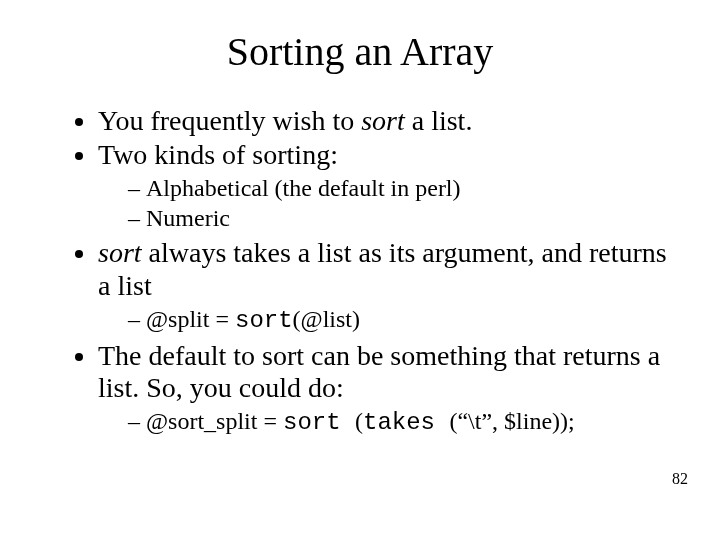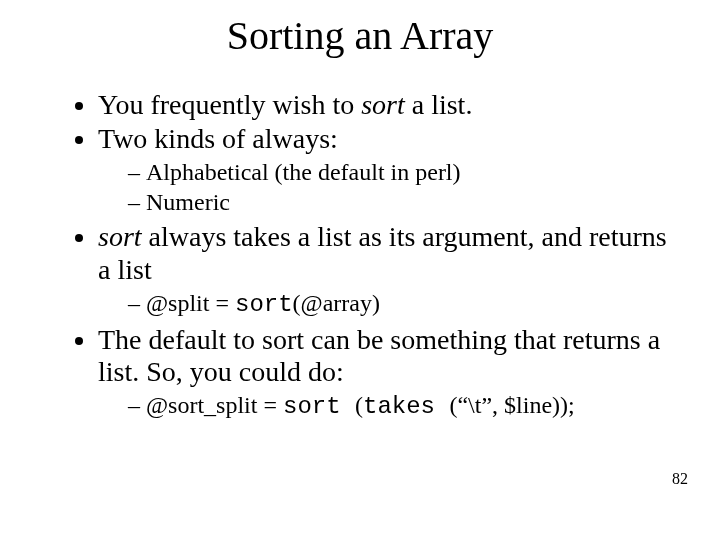--- a/index.html
+++ b/index.html
@@ -16,7 +16,7 @@
     box-sizing: border-box;
     width: 720px;
     height: 504px;
-    padding: 4px 40px 30px 40px;
+    padding: 20px 40px 30px 40px;
     position: relative;
   }
   .title {

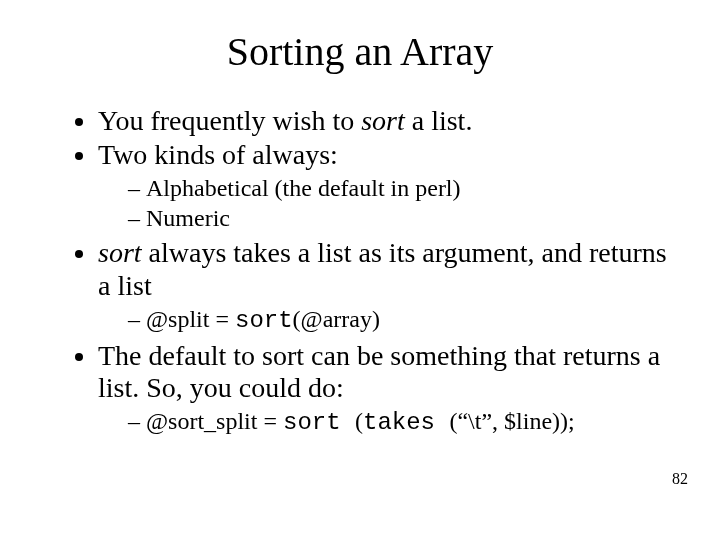--- a/index.html
+++ b/index.html
@@ -76,7 +76,7 @@
     </li>
 
     <li>
-      <span>Two kinds of always:</span>
+      <span>Two kinds of sorting:</span>
       <ul class="lvl2">
         <li>
           <span>Alphabetical (the default in perl)</span>

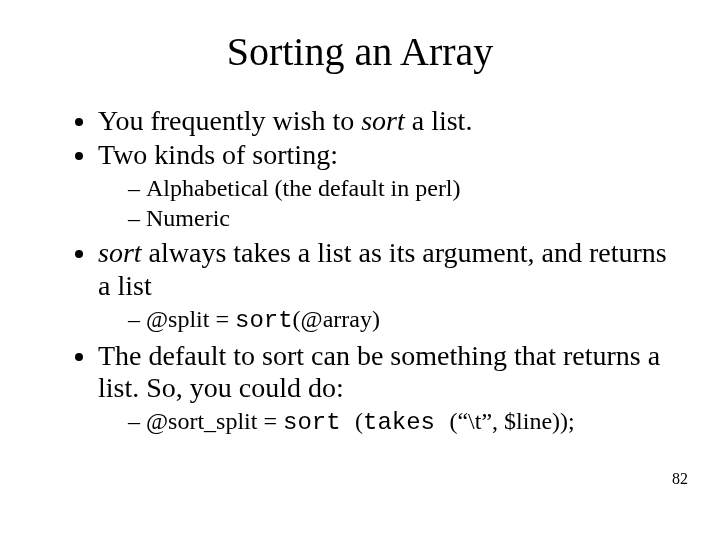--- a/index.html
+++ b/index.html
@@ -91,7 +91,7 @@
       <span class="italic">sort</span><span> always takes a list as its argument, and returns a list</span>
       <ul class="lvl2">
         <li>
-          <span>@split = </span><span class="mono">sort</span><span>(@array)</span>
+          <span>@split = </span><span class="mono">sort</span><span>(@list)</span>
         </li>
       </ul>
     </li>

